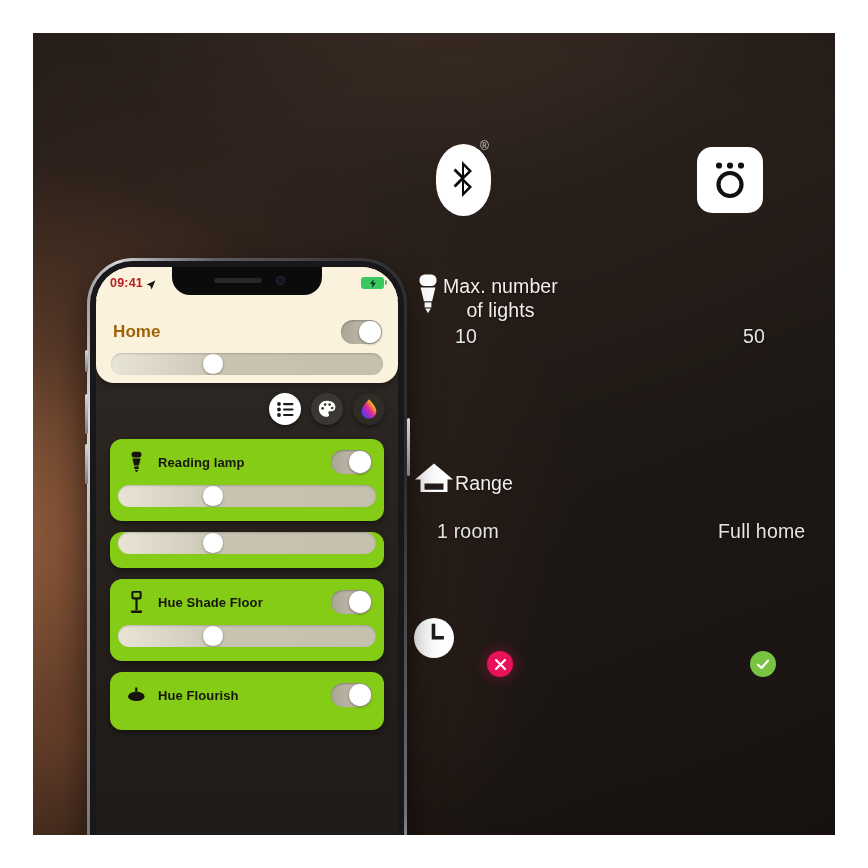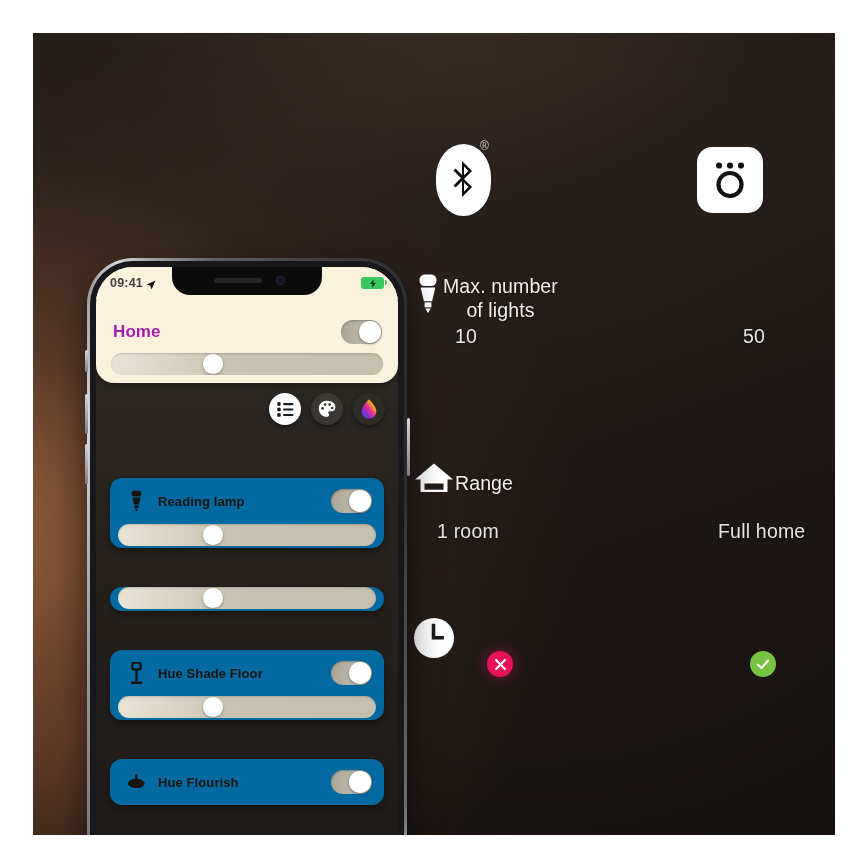--- a/index.html
+++ b/index.html
@@ -120,7 +120,7 @@
     display:flex;align-items:center;justify-content:space-between;
     padding:0 14px;box-sizing:border-box;z-index:4;
   }
-  .sb-time{font-size:12.5px;font-weight:700;color:#404040;letter-spacing:0.2px;display:flex;align-items:flex-end;gap:3px;}
+  .sb-time{font-size:12.5px;font-weight:700;color:#b91c1c;letter-spacing:0.2px;display:flex;align-items:flex-end;gap:3px;}
   .batt{
     width:23px;height:11.5px;border-radius:3px;background:#3cc860;position:relative;
     display:flex;align-items:center;justify-content:center;

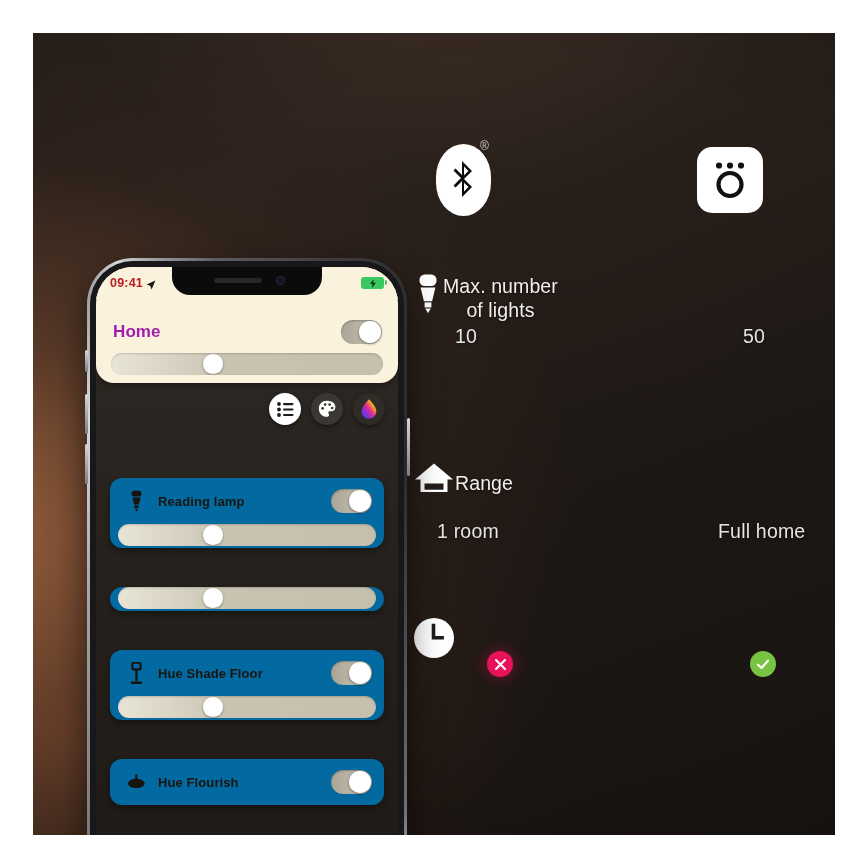--- a/index.html
+++ b/index.html
@@ -134,7 +134,7 @@
     box-shadow:0 3px 7px rgba(0,0,0,0.35);
   }
   .hdr-row{position:absolute;left:17px;top:53px;right:16px;display:flex;align-items:center;justify-content:space-between;}
-  .hdr-title{font-size:17px;font-weight:700;color:#a21caf;letter-spacing:0.1px;}
+  .hdr-title{font-size:17px;font-weight:700;color:#a16207;letter-spacing:0.1px;}
 
   .sw{
     width:41px;height:24px;border-radius:13px;position:relative;

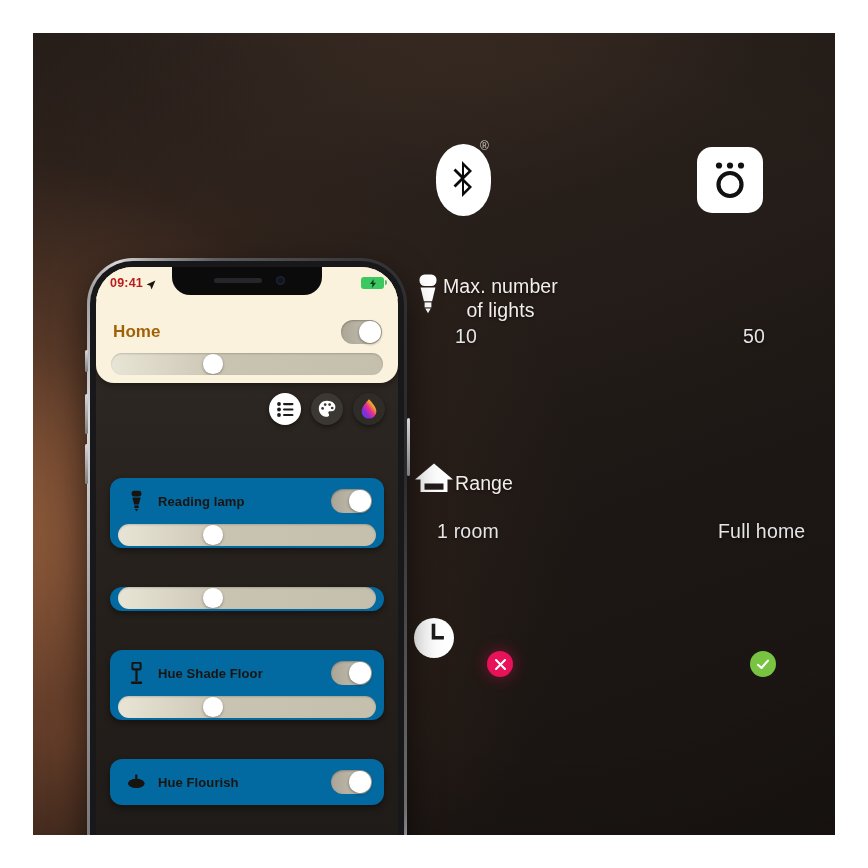--- a/index.html
+++ b/index.html
@@ -175,10 +175,9 @@
   
   .lights{position:absolute;left:14px;right:14px;top:172px;z-index:3;}
   .lcard{
-    background:#0369a1;border-radius:12px;margin-bottom:11px;
-    padding:0 0 0 0;box-shadow:0 3px 6px rgba(0,0,0,0.4);
+    background:#84cc16;border-radius:12px;margin-bottom:11px;
+    padding:0 0 12px 0;box-shadow:0 3px 6px rgba(0,0,0,0.4);
     overflow:hidden;
-    margin-top:39px;
   }
   .lrow{display:flex;align-items:center;height:46px;padding:0 12px 0 13px;}
   .licon{width:26px;display:flex;justify-content:center;align-items:center;}

